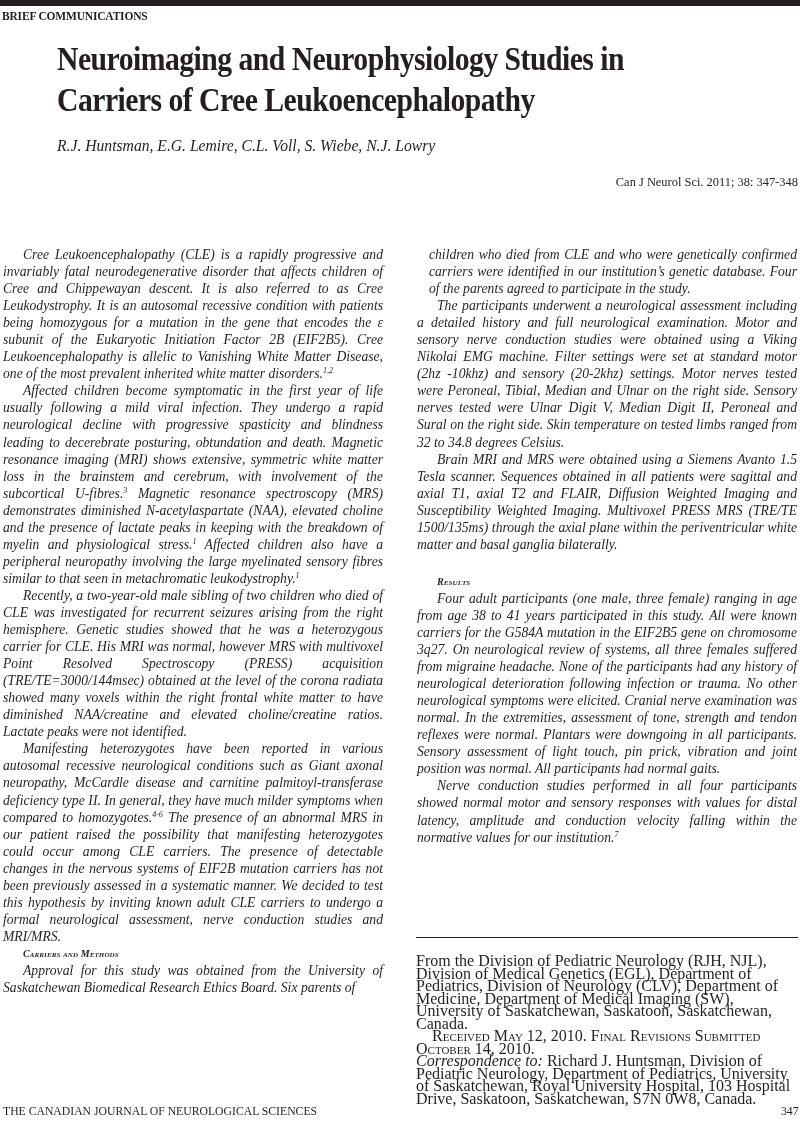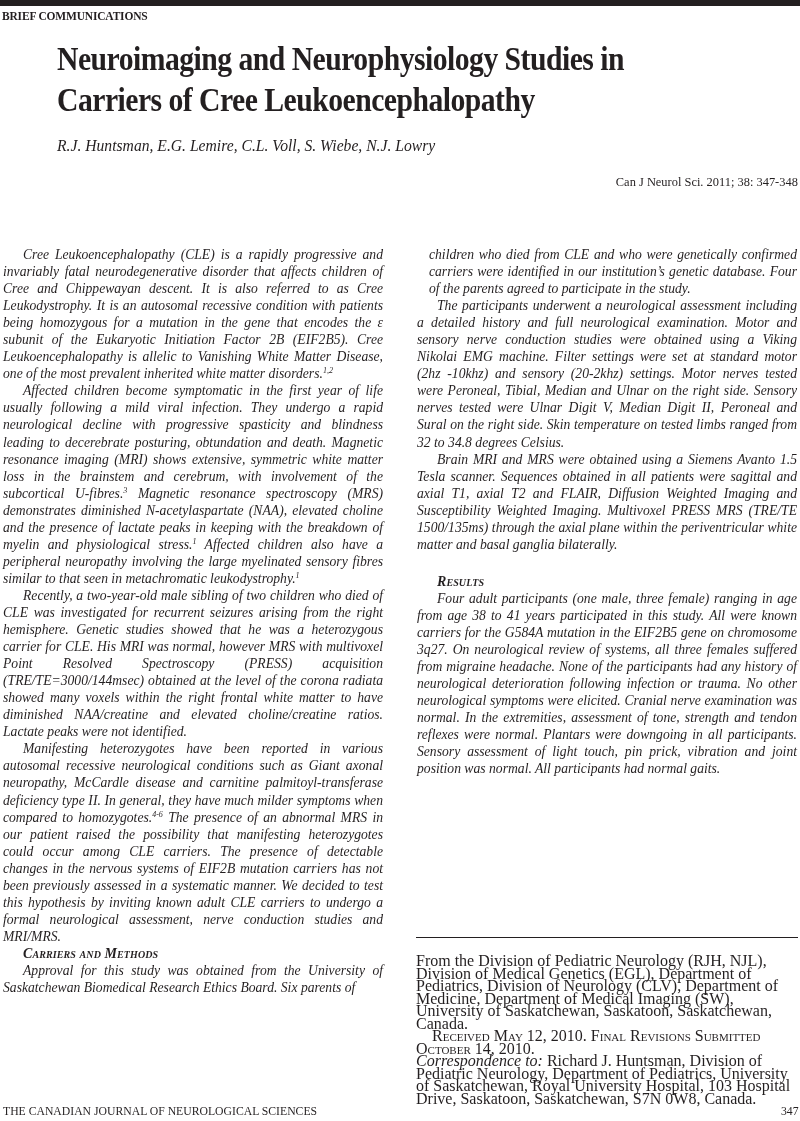--- a/index.html
+++ b/index.html
@@ -36,7 +36,7 @@
   .col p.no-indent { text-indent: 0; margin-left: 12px; }
   .col sup { font-size: 8px; line-height: 0; vertical-align: 5px; }
   .heading {
-    margin: 13px 0 7px 0; font-weight: bold; font-variant: small-caps; font-size: 14px;
+    margin: 13px 0 7px 0; font-weight: bold; font-variant: small-caps; font-size: 10px;
     letter-spacing: 0.1px; text-indent: 0;
   }
   .footnote-rule {

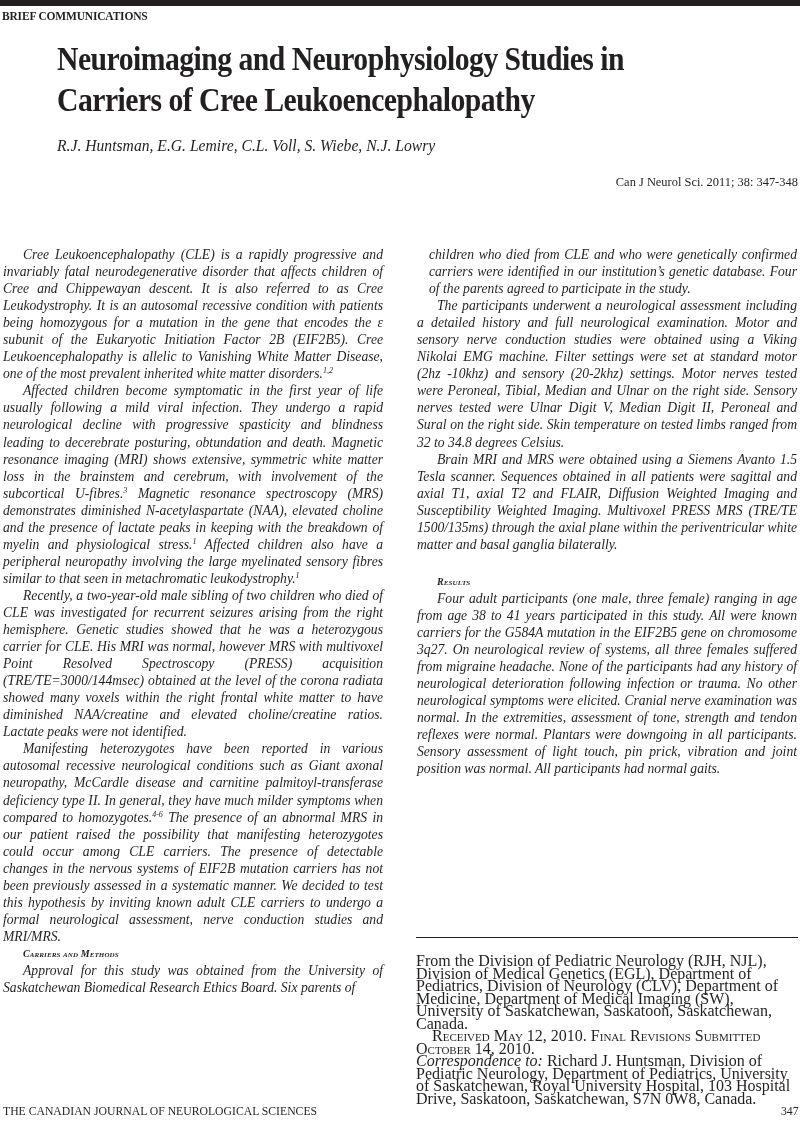--- a/index.html
+++ b/index.html
@@ -88,6 +88,7 @@
   <p>Brain MRI and MRS were obtained using a Siemens Avanto 1.5 Tesla scanner. Sequences obtained in all patients were sagittal and axial T1, axial T2 and FLAIR, Diffusion Weighted Imaging and Susceptibility Weighted Imaging. Multivoxel PRESS MRS (TRE/TE 1500/135ms) through the axial plane within the periventricular white matter and basal ganglia bilaterally.</p>
   <p class="heading" style="margin-top:20px;">Results</p>
   <p>Four adult participants (one male, three female) ranging in age from age 38 to 41 years participated in this study. All were known carriers for the G584A mutation in the EIF2B5 gene on chromosome 3q27. On neurological review of systems, all three females suffered from migraine headache. None of the participants had any history of neurological deterioration following infection or trauma. No other neurological symptoms were elicited. Cranial nerve examination was normal. In the extremities, assessment of tone, strength and tendon reflexes were normal. Plantars were downgoing in all participants. Sensory assessment of light touch, pin prick, vibration and joint position was normal. All participants had normal gaits.</p>
+  <p><span>Nerve conduction studies performed in all four participants showed normal motor and sensory responses with values for distal latency, amplitude and conduction velocity falling within the normative values for our institution.</span><sup>7</sup></p>
 </div>
 
 <div class="footnote-rule"></div>

